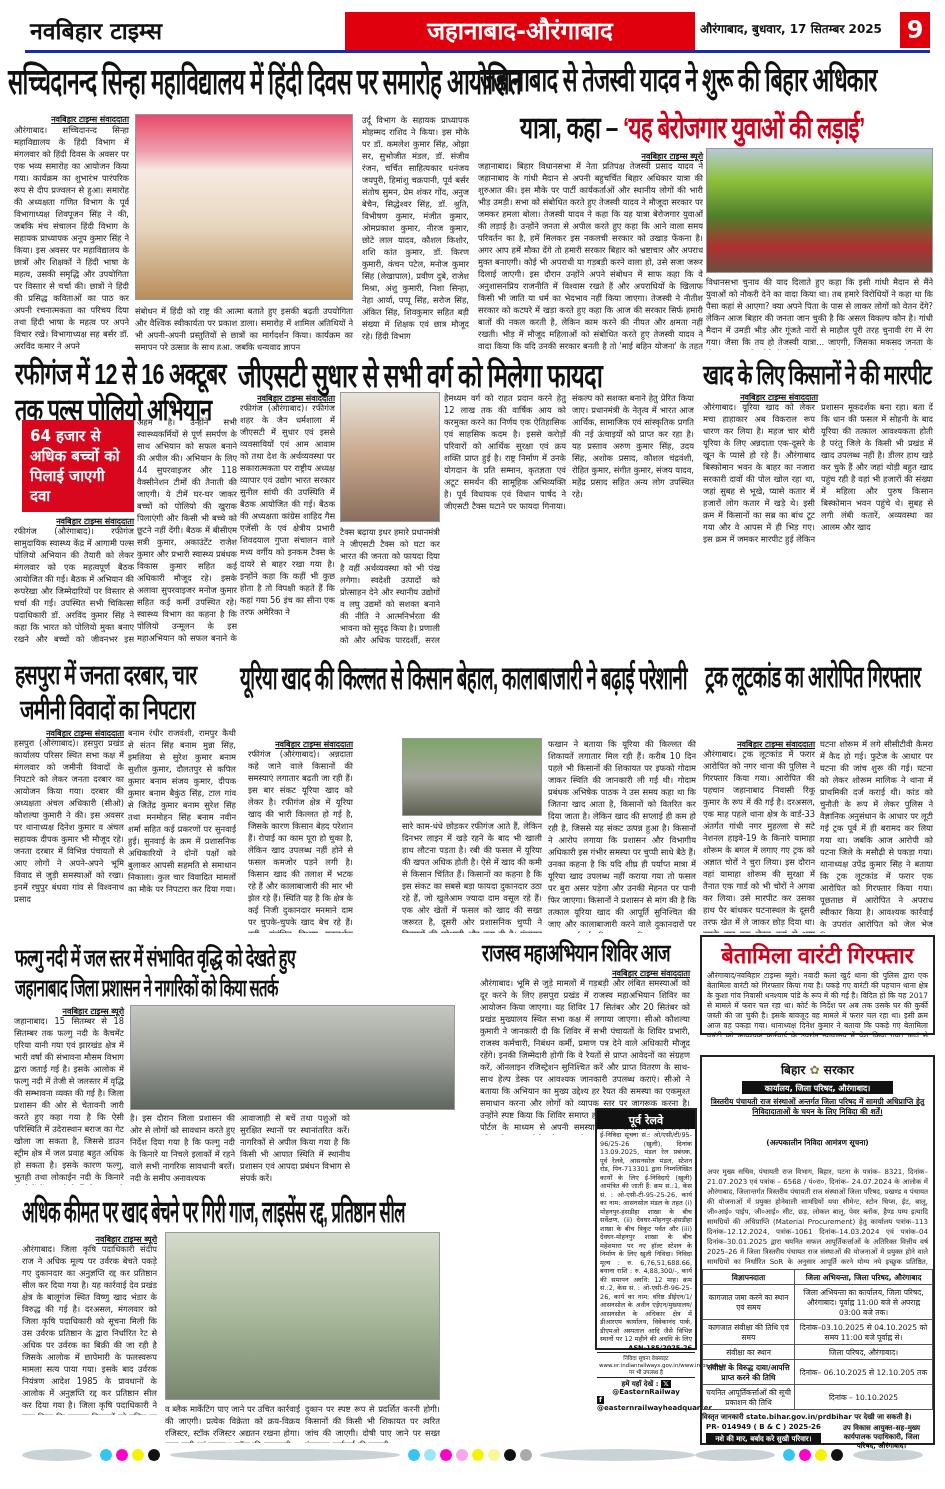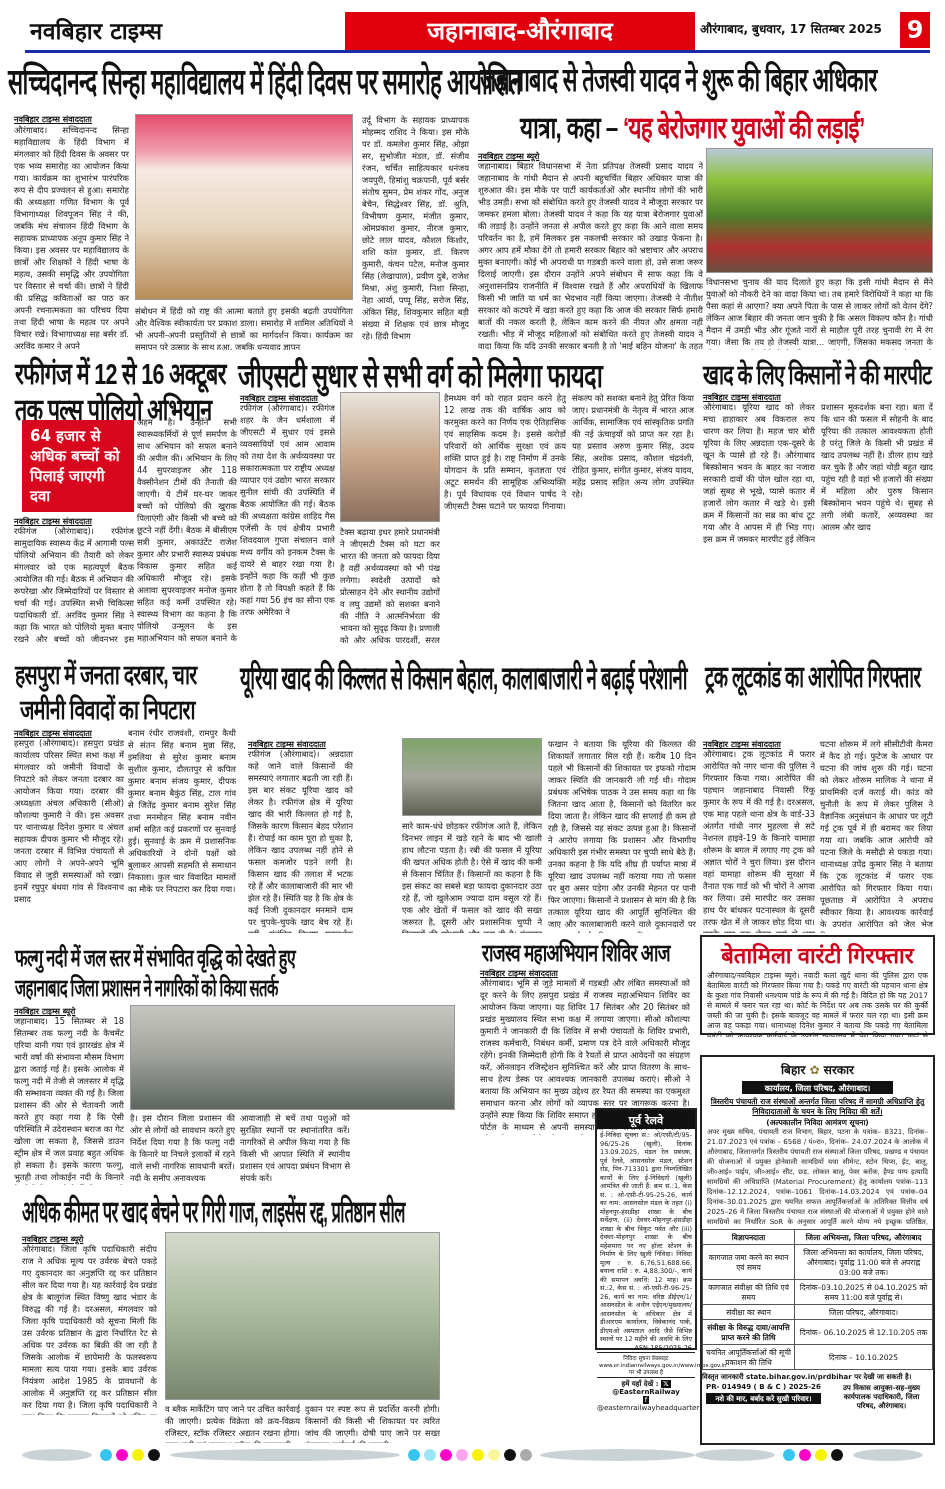--- a/index.html
+++ b/index.html
@@ -12,7 +12,7 @@
 .rule{left:25px;top:50px;width:905px;height:3px;background:#1b2ca8}
 .hl{font-family:"Liberation Sans",sans-serif;font-weight:bold;letter-spacing:-1px;transform:scaleX(0.78);transform-origin:left top;white-space:nowrap}
 .hl-red{color:#d0001a}
-.byline{font-size:8px;font-weight:bold;text-decoration:underline;text-align:left}
+.byline{font-size:8px;font-weight:bold;text-decoration:underline;text-align:right}
 .txt{font-size:8.3px;line-height:12px;text-align:justify;overflow:hidden;color:#222}
 .photo{background:linear-gradient(135deg,#c8b79a,#8a9a6a 50%,#6b7f5b);border:1px solid #999}
 .photo.a{background:linear-gradient(180deg,#e74b6a 0%,#f0a0b0 20%,#f6e9e2 30%,#e8d7c0 60%,#b88d5a 100%)}

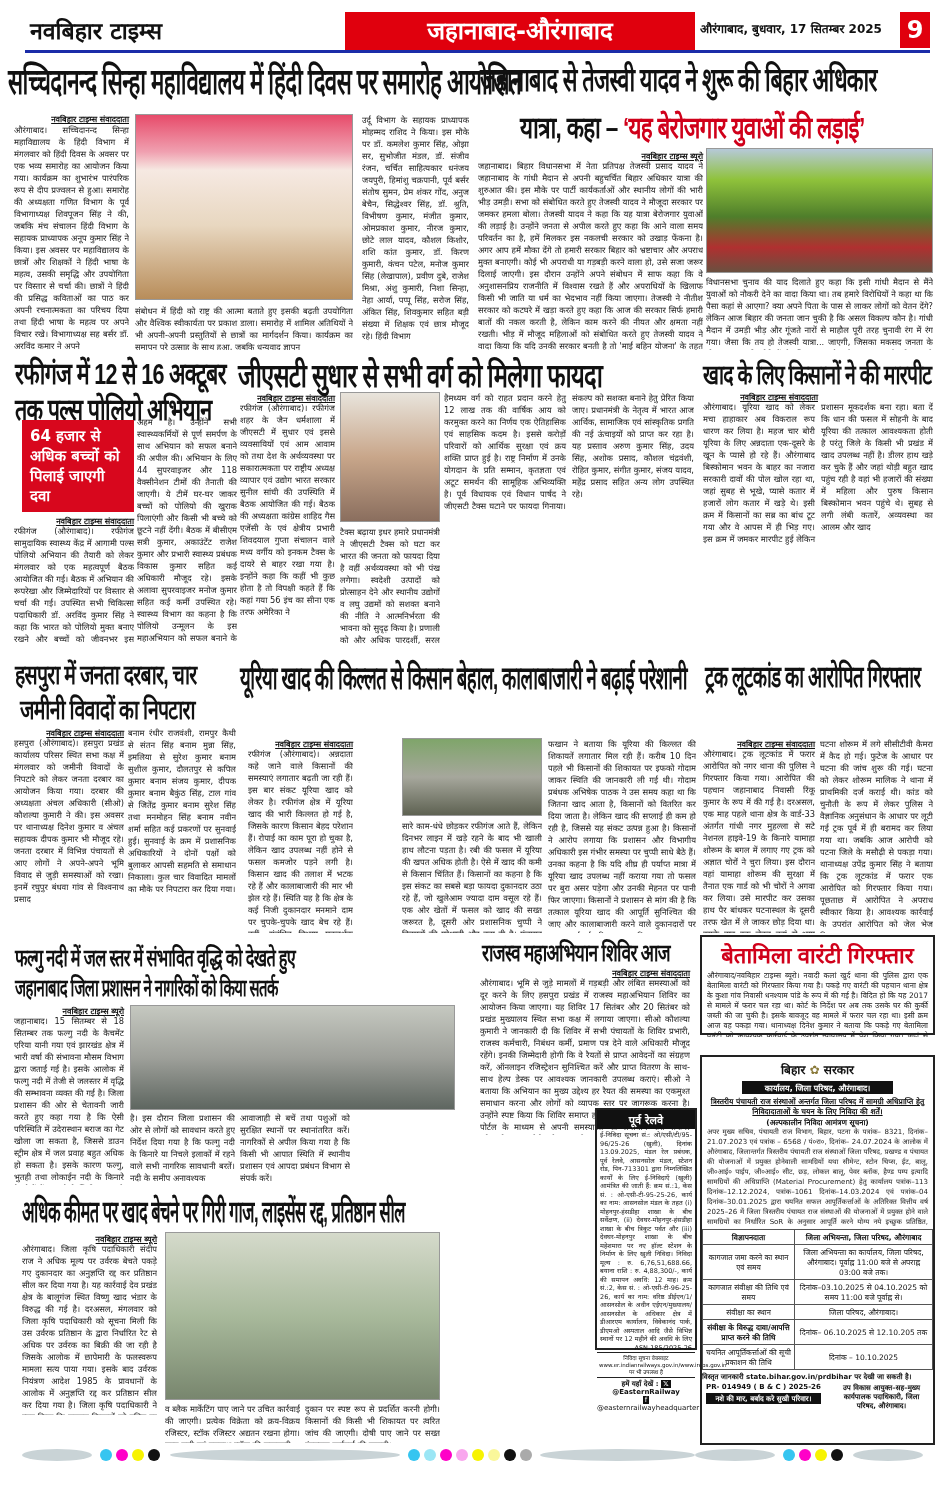--- a/index.html
+++ b/index.html
@@ -118,7 +118,7 @@
   <div style="text-align:center;font-weight:bold;font-size:12px;margin-top:4px"><span>बिहार</span> <span style="color:#8a7a3a">✿</span> <span>सरकार</span></div>
   <div class="ad-head" style="margin:3px 40px;font-size:8px;padding:1px">कार्यालय, जिला परिषद, औरंगाबाद।</div>
   <div style="text-align:center;font-weight:bold;text-decoration:underline;padding:0 4px;line-height:10px">त्रिस्तरीय पंचायती राज संस्थाओं अन्तर्गत जिला परिषद में सामग्री अधिप्राप्ति हेतु निविदादाताओं के चयन के लिए निविदा की शर्तें।</div>
-  <div style="text-align:center;font-weight:bold;margin:0 0">(अल्पकालीन निविदा आमंत्रण सूचना)</div>
+  <div style="text-align:center;font-weight:bold;margin:20px 0">(अल्पकालीन निविदा आमंत्रण सूचना)</div>
   <div class="txt" style="padding:0 5px;height:100px;font-size:7px;line-height:10px">अपर मुख्य सचिव, पंचायती राज विभाग, बिहार, पटना के पत्रांक– 8321, दिनांक– 21.07.2023 एवं पत्रांक – 6568 / पं०रा०, दिनांक– 24.07.2024 के आलोक में औरंगाबाद, जिलान्तर्गत त्रिस्तरीय पंचायती राज संस्थाओं जिला परिषद, प्रखण्ड व पंचायत की योजनाओं में प्रयुक्त होनेवाली सामग्रियों यथा सीमेन्ट, स्टोन चिप्स, ईट, बालू, जी०आई० पाईप, जी०आई० सीट, छड़, लोकल बालू, पेवर ब्लॉक, हैण्ड पम्प इत्यादि सामग्रियों की अधिप्राप्ति (Material Procurement) हेतु कार्यालय पत्रांक–113 दिनांक–12.12.2024, पत्रांक–1061 दिनांक–14.03.2024 एवं पत्रांक–04 दिनांक–30.01.2025 द्वारा चयनित सफल आपूर्तिकर्त्ताओं के अतिरिक्त वित्तीय वर्ष 2025–26 में जिला त्रिस्तरीय पंचायत राज संस्थाओं की योजनाओं में प्रयुक्त होने वाले सामग्रियों का निर्धारित SoR के अनुसार आपूर्ति करने योग्य नये इच्छुक प्रतिष्ठित, निबंधित एवं सक्षम प्रतिष्ठानों से निम्न शर्तों के अधीन सूचीबद्ध करने हेतु मुहरबंद निविदा आमंत्रित की जाती है:–</div>
   <table style="width:100%;margin-top:2px">
     <tbody id="tender-rows">

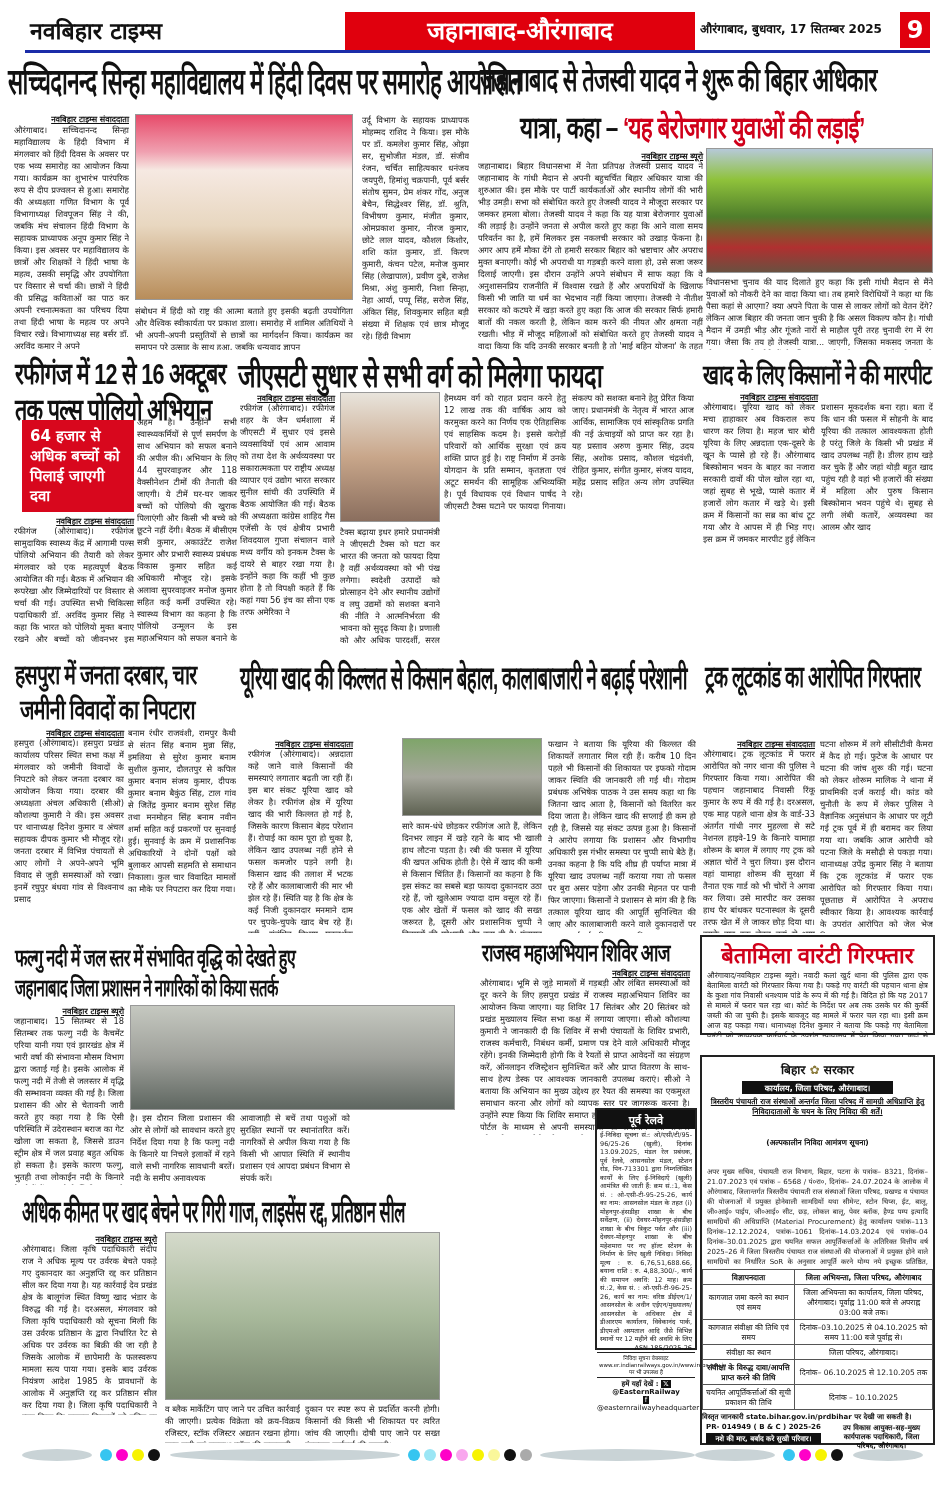--- a/index.html
+++ b/index.html
@@ -108,7 +108,7 @@
 <div class="abs box" style="left:595px;top:1108px;width:102px;height:242px">
   <div class="ad-head" style="font-size:11px;padding:2px 0">पूर्व रेलवे</div>
   <div class="txt" style="padding:2px 3px;height:215px;font-size:6.5px;line-height:8.5px">ई-निविदा सूचना सं.: ओ/एसी/टी/95-96/25-26 (खुली), दिनांक 13.09.2025, मंडल रेल प्रबंधक, पूर्व रेलवे, आसनसोल मंडल, स्टेशन रोड, पिन-713301 द्वारा निम्नलिखित कार्यों के लिए ई-निविदाएँ (खुली) आमंत्रित की जाती हैं: क्रम सं.:1, केस सं. : ओ-एसी-टी-95-25-26, कार्य का नाम: आसनसोल मंडल के तहत (i) मोहनपुर-हंसडीहा शाखा के बीच सर्वेक्षण, (ii) देवघर-मोहनपुर-हंसडीहा शाखा के बीच त्रिकुट पर्वत और (iii) देवघर-मोहनपुर शाखा के बीच महेशमारा पर नए हॉल्ट स्टेशन के निर्माण के लिए खुली निविदा। निविदा मूल्य : रु. 6,76,51,688.66, बयाना राशि : रु. 4,88,300/-, कार्य की समापन अवधि: 12 माह। क्रम सं.:2, केस सं. : ओ-एसी-टी-96-25-26, कार्य का नाम: वरिष्ठ डीईएन/1/आसनसोल के अधीन एईएन/मुख्यालय/आसनसोल के अधिकार क्षेत्र में डीआरएम कार्यालय, विवेकानंद पार्क, डीएमओ अस्पताल आदि जैसे विभिन्न स्थानों पर 12 महीने की अवधि के लिए बागवानी परिसंपत्तियों की मरम्मत और रखरखाव के लिए खुली निविदा। निविदा मूल्य : रु. 50,53,762.25, बयाना राशि : रु. 1,01,100/-, कार्य की समापन अवधि: 12 माह। बंद होने की तिथि और समय: दिनांक 09.10.2025 को 12.00 बजे। संपूर्ण विवरण रेलवे की वेबसाइट www.ireps.gov.in में देखा जा सकता है।</div>
-  <div style="font-size:6.5px;text-align:right;padding-right:3px;font-weight:normal">ASN-185/2025-26</div>
+  <div style="font-size:6.5px;text-align:right;padding-right:3px;font-weight:bold">ASN-185/2025-26</div>
   <div style="font-size:5.5px;text-align:center;padding:1px 2px;border-top:1px solid #222">निविदा सूचना वेबसाइट www.er.indianrailways.gov.in/www.ireps.gov.in पर भी उपलब्ध है</div>
   <div style="font-size:7px;text-align:center;font-weight:bold;border-top:1px solid #222;padding-top:1px"><span>हमें यहाँ देखें :</span> <span style="background:#111;color:#fff;padding:0 2px">𝕏</span> <span>@EasternRailway</span></div>
   <div style="font-size:7px;text-align:center;font-weight:normal"><span style="background:#111;color:#fff;padding:0 2px">f</span> <span>@easternrailwayheadquarter</span></div>

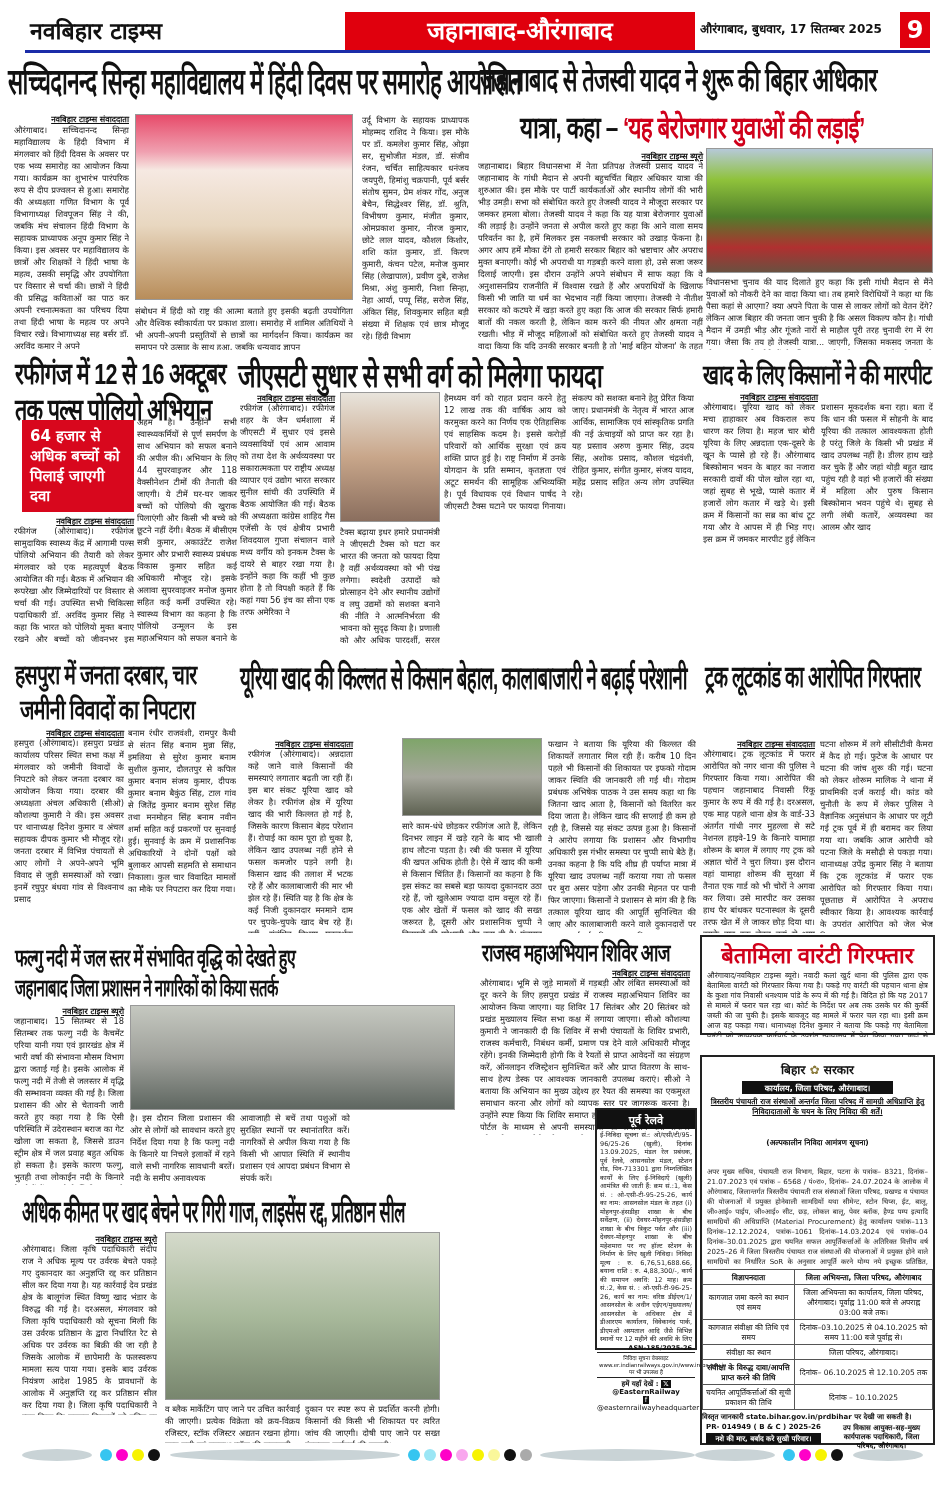--- a/index.html
+++ b/index.html
@@ -111,7 +111,7 @@
   <div style="font-size:6.5px;text-align:right;padding-right:3px;font-weight:bold">ASN-185/2025-26</div>
   <div style="font-size:5.5px;text-align:center;padding:1px 2px;border-top:1px solid #222">निविदा सूचना वेबसाइट www.er.indianrailways.gov.in/www.ireps.gov.in पर भी उपलब्ध है</div>
   <div style="font-size:7px;text-align:center;font-weight:bold;border-top:1px solid #222;padding-top:1px"><span>हमें यहाँ देखें :</span> <span style="background:#111;color:#fff;padding:0 2px">𝕏</span> <span>@EasternRailway</span></div>
-  <div style="font-size:7px;text-align:center;font-weight:normal"><span style="background:#111;color:#fff;padding:0 2px">f</span> <span>@easternrailwayheadquarter</span></div>
+  <div style="font-size:7px;text-align:left;font-weight:bold"><span style="background:#111;color:#fff;padding:0 2px">f</span> <span>@easternrailwayheadquarter</span></div>
 </div>
 
 <div class="abs box" style="left:700px;top:1055px;width:235px;height:390px;font-size:7.5px">

